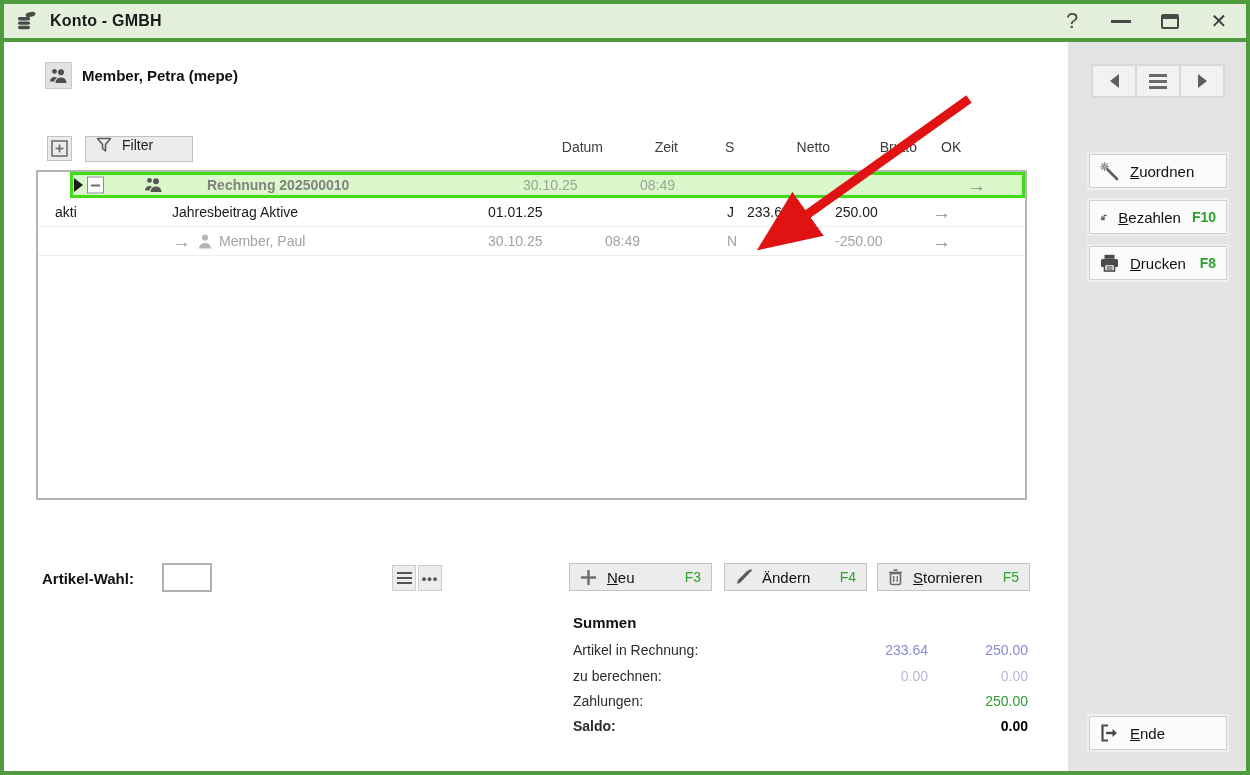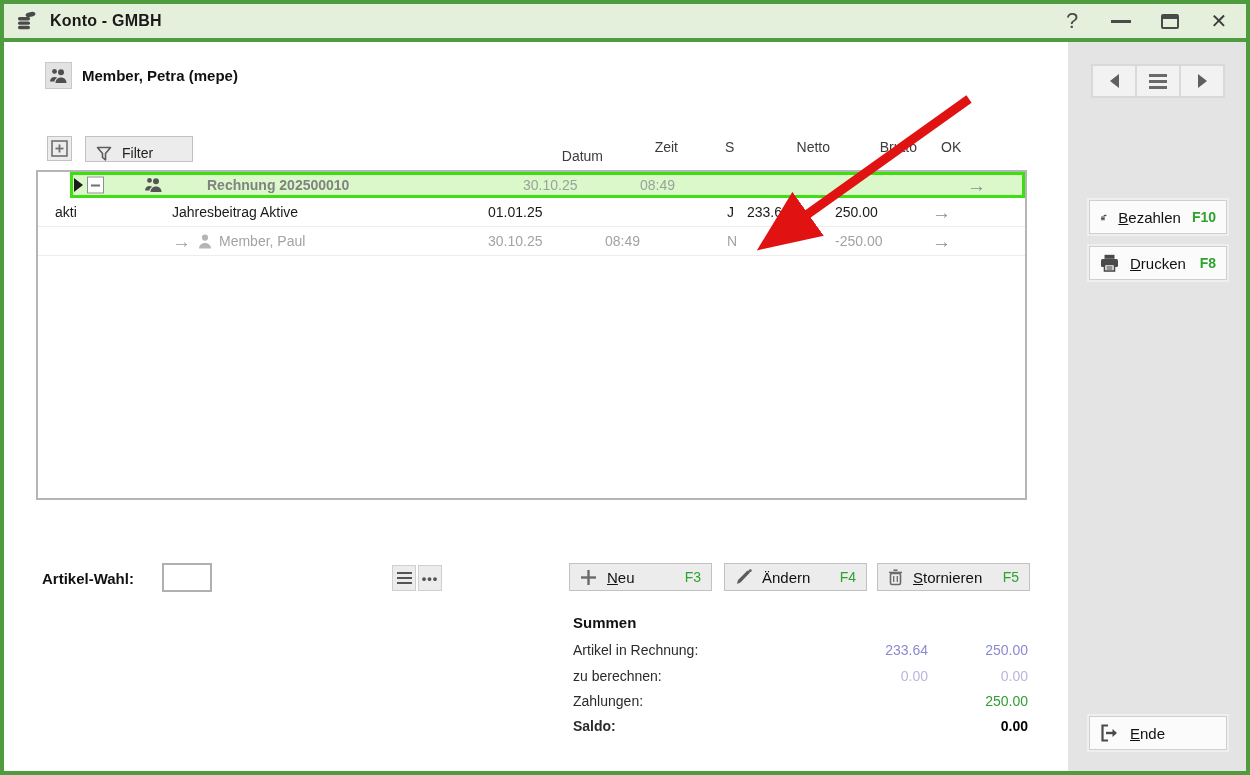--- a/index.html
+++ b/index.html
@@ -27,7 +27,7 @@
 
   
   .btn-plus { position:absolute; left:43px; top:94px; width:25px; height:25px; background:#ececec; border:1px solid #c2c2c2; display:flex; align-items:center; justify-content:center; }
-  .btn-filter { position:absolute; left:81px; top:94px; width:108px; height:26px; background:#ececec; border:1px solid #c2c2c2; display:flex; align-items:flex-end; gap:10px; padding:0 10px; font-size:14px; color:#222; }
+  .btn-filter { position:absolute; left:81px; top:94px; width:108px; height:26px; background:#ececec; border:1px solid #c2c2c2; display:flex; align-items:flex-start; gap:10px; padding:0 10px; font-size:14px; color:#222; }
   .col-head { position:absolute; top:97px; height:20px; font-size:14px; color:#3c3c3c; }
   .h-right { text-align:right; }
   .h-datum { left:499px; width:100px;margin-top:9px; }

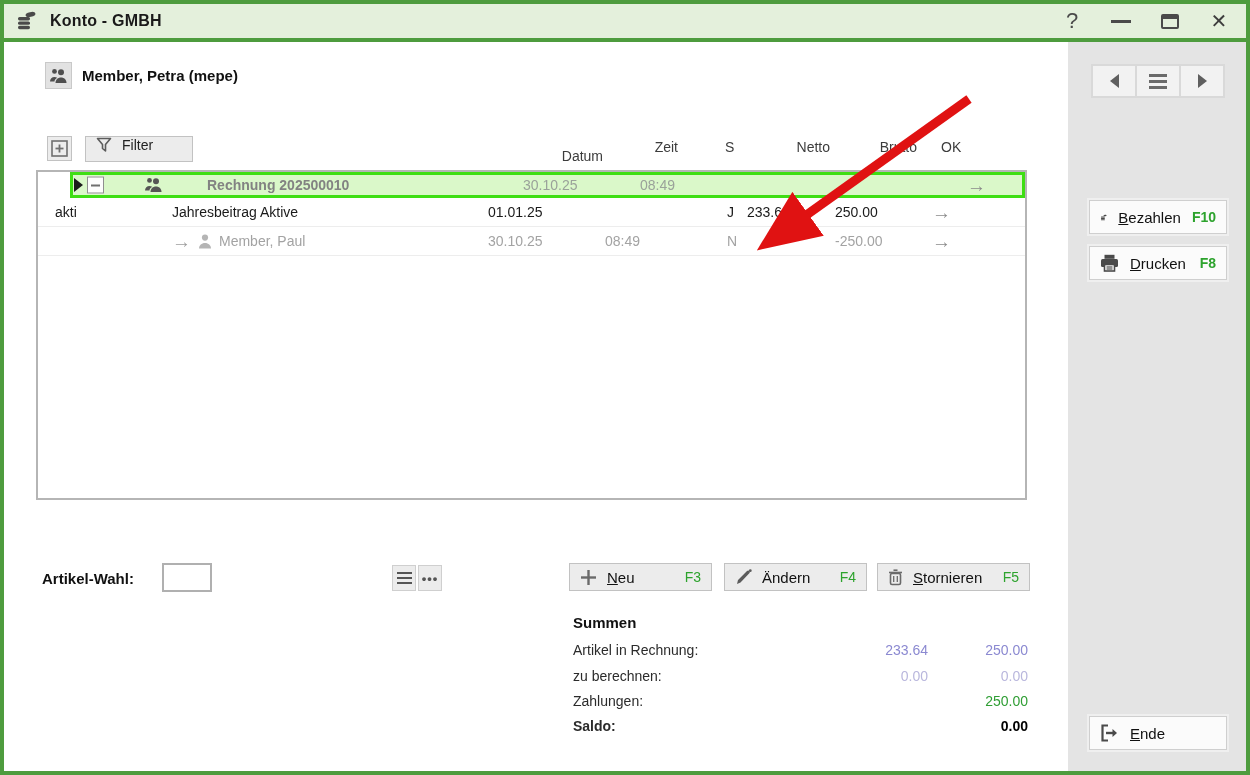--- a/index.html
+++ b/index.html
@@ -30,7 +30,7 @@
   .btn-filter { position:absolute; left:81px; top:94px; width:108px; height:26px; background:#ececec; border:1px solid #c2c2c2; display:flex; align-items:flex-start; gap:10px; padding:0 10px; font-size:14px; color:#222; }
   .col-head { position:absolute; top:97px; height:20px; font-size:14px; color:#3c3c3c; }
   .h-right { text-align:right; }
-  .h-datum { left:499px; width:100px;margin-top:9px; }
+  .h-datum { left:499px; width:100px; }
   .h-zeit  { left:594px; width:80px; }
   .h-s     { left:721px; }
   .h-netto { left:726px; width:100px; }

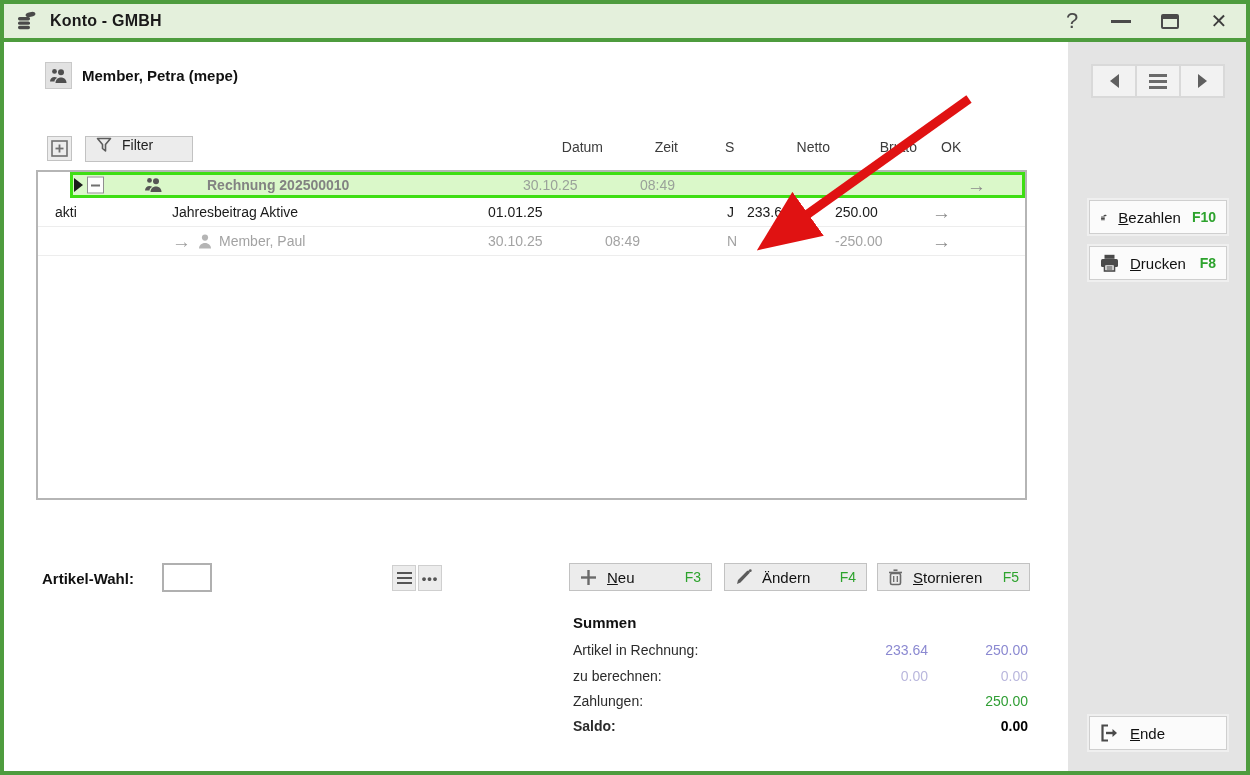--- a/index.html
+++ b/index.html
@@ -317,6 +317,22 @@
           </div>
       </div>
 
+      <div class="side-btn sb-zuordnen">
+        <svg class="ic" width="19" height="19" viewBox="0 0 19 19">
+          <line x1="7" y1="7" x2="17" y2="17" stroke="#5c5c5c" stroke-width="2.6" stroke-linecap="round"></line>
+          <g stroke="#8a8a8a" stroke-width="1.4" stroke-linecap="round">
+            <line x1="4.5" y1="0.8" x2="4.5" y2="3.6"></line>
+              <line x1="4.5" y1="5.6" x2="4.5" y2="8.4"></line>
+            <line x1="0.8" y1="4.6" x2="3.6" y2="4.6"></line>
+              <line x1="5.6" y1="4.6" x2="8.4" y2="4.6"></line>
+            <line x1="1.9" y1="1.9" x2="3.3" y2="3.3"></line>
+              <line x1="5.8" y1="5.8" x2="7.1" y2="7.1"></line>
+            <line x1="7.1" y1="1.9" x2="5.8" y2="3.3"></line>
+              <line x1="3.3" y1="5.8" x2="1.9" y2="7.1"></line>
+          </g>
+        </svg>
+        <span><u>Z</u>uordnen</span>
+      </div>
 
       <div class="side-btn sb-bezahlen">
         <svg class="ic" width="21" height="19" viewBox="0 0 24 22">

